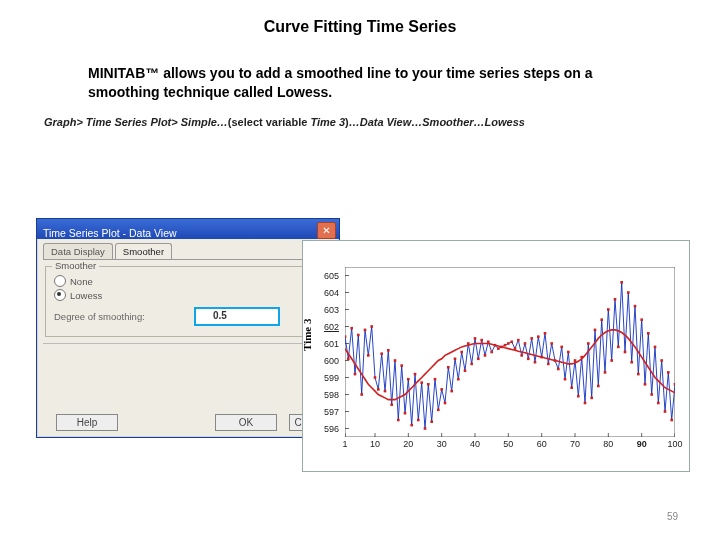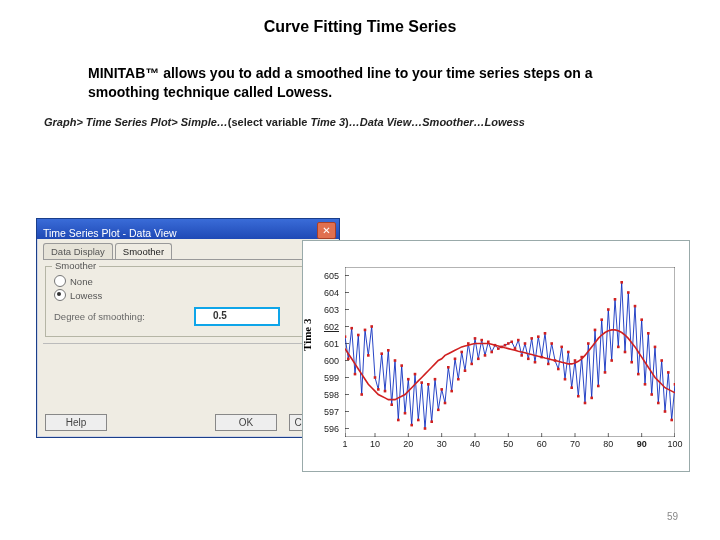--- a/index.html
+++ b/index.html
@@ -140,6 +140,7 @@
     font-size: 10px;
     color: #444;
     text-align: center;
+    margin-left: 11px;
   }
   .dbtn.help { width: 60px; }
   .dbtn.ok { width: 60px; margin-left: auto; }

